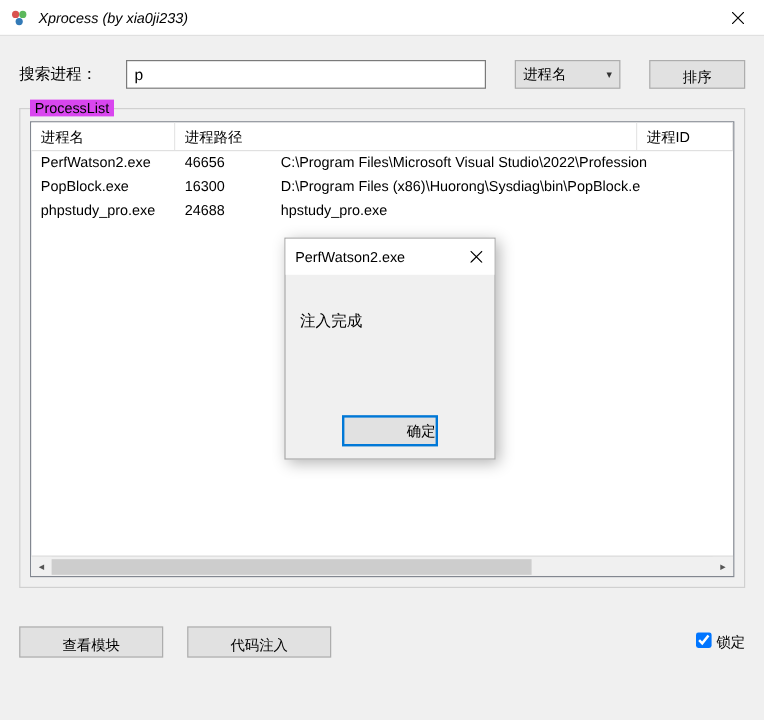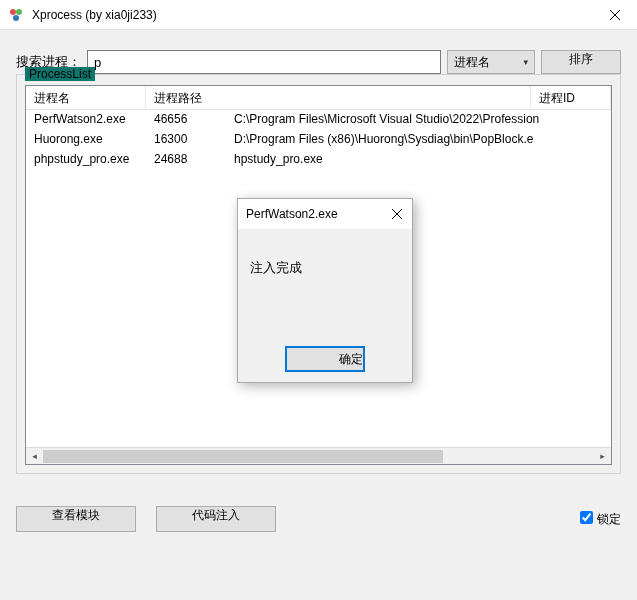--- a/index.html
+++ b/index.html
@@ -19,6 +19,7 @@
   display: flex;
   align-items: center;
   padding: 0 8px;
+  font-style: italic;
 }
 .app-icon {
   width: 16px; height: 16px;

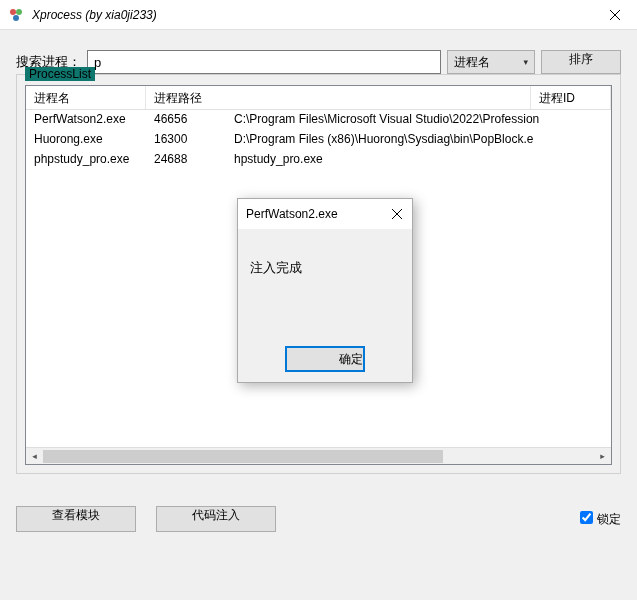--- a/index.html
+++ b/index.html
@@ -40,7 +40,8 @@
 .search-row {
   display: flex;
   align-items: center;
-  gap: 6px;
+  gap: 24px;
+  margin-bottom: 16px;
 }
 .search-label { font-size: 13px; white-space: nowrap; }
 .search-input {

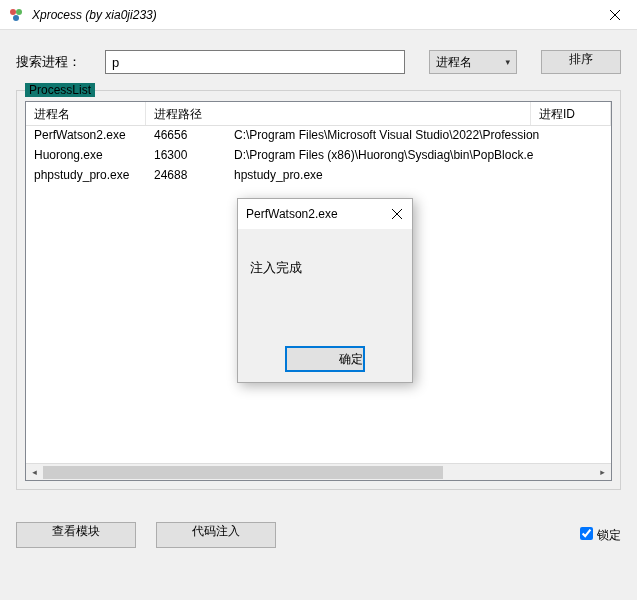--- a/index.html
+++ b/index.html
@@ -75,7 +75,7 @@
   cursor: pointer;
   text-align: center;
   display: flex;
-  align-items: flex-start;
+  align-items: flex-end;
   justify-content: center;
 }
 .fieldset {

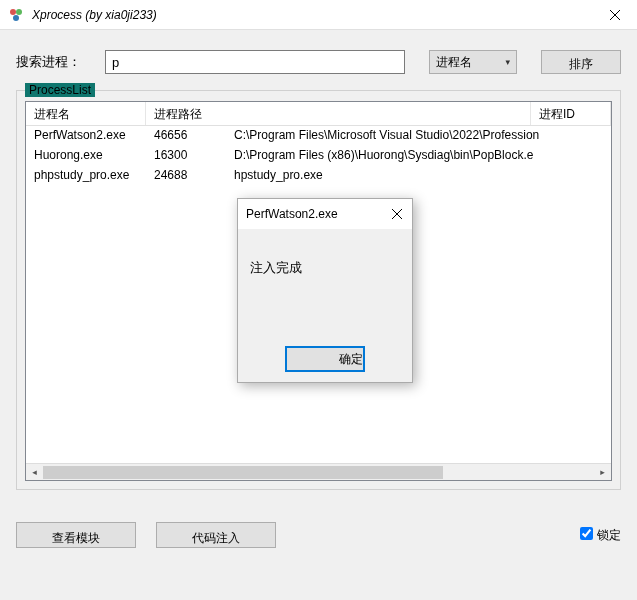--- a/index.html
+++ b/index.html
@@ -87,7 +87,7 @@
   position: absolute;
   top: -8px;
   left: 8px;
-  background: #0f766e;
+  background: #d946ef;
   padding: 0 4px;
   font-size: 12px;
   color: #000;

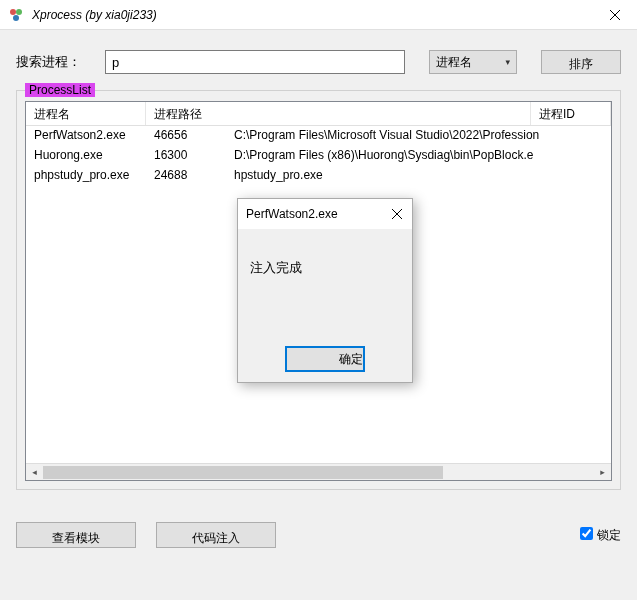--- a/index.html
+++ b/index.html
@@ -269,7 +269,7 @@
           <div class="lv-cell col-path">C:\Program Files\Microsoft Visual Studio\2022\Profession</div>
         </div>
         <div class="lv-row">
-          <div class="lv-cell col-name">Huorong.exe</div>
+          <div class="lv-cell col-name">PopBlock.exe</div>
           <div class="lv-cell col-id">16300</div>
           <div class="lv-cell col-path">D:\Program Files (x86)\Huorong\Sysdiag\bin\PopBlock.e</div>
         </div>

